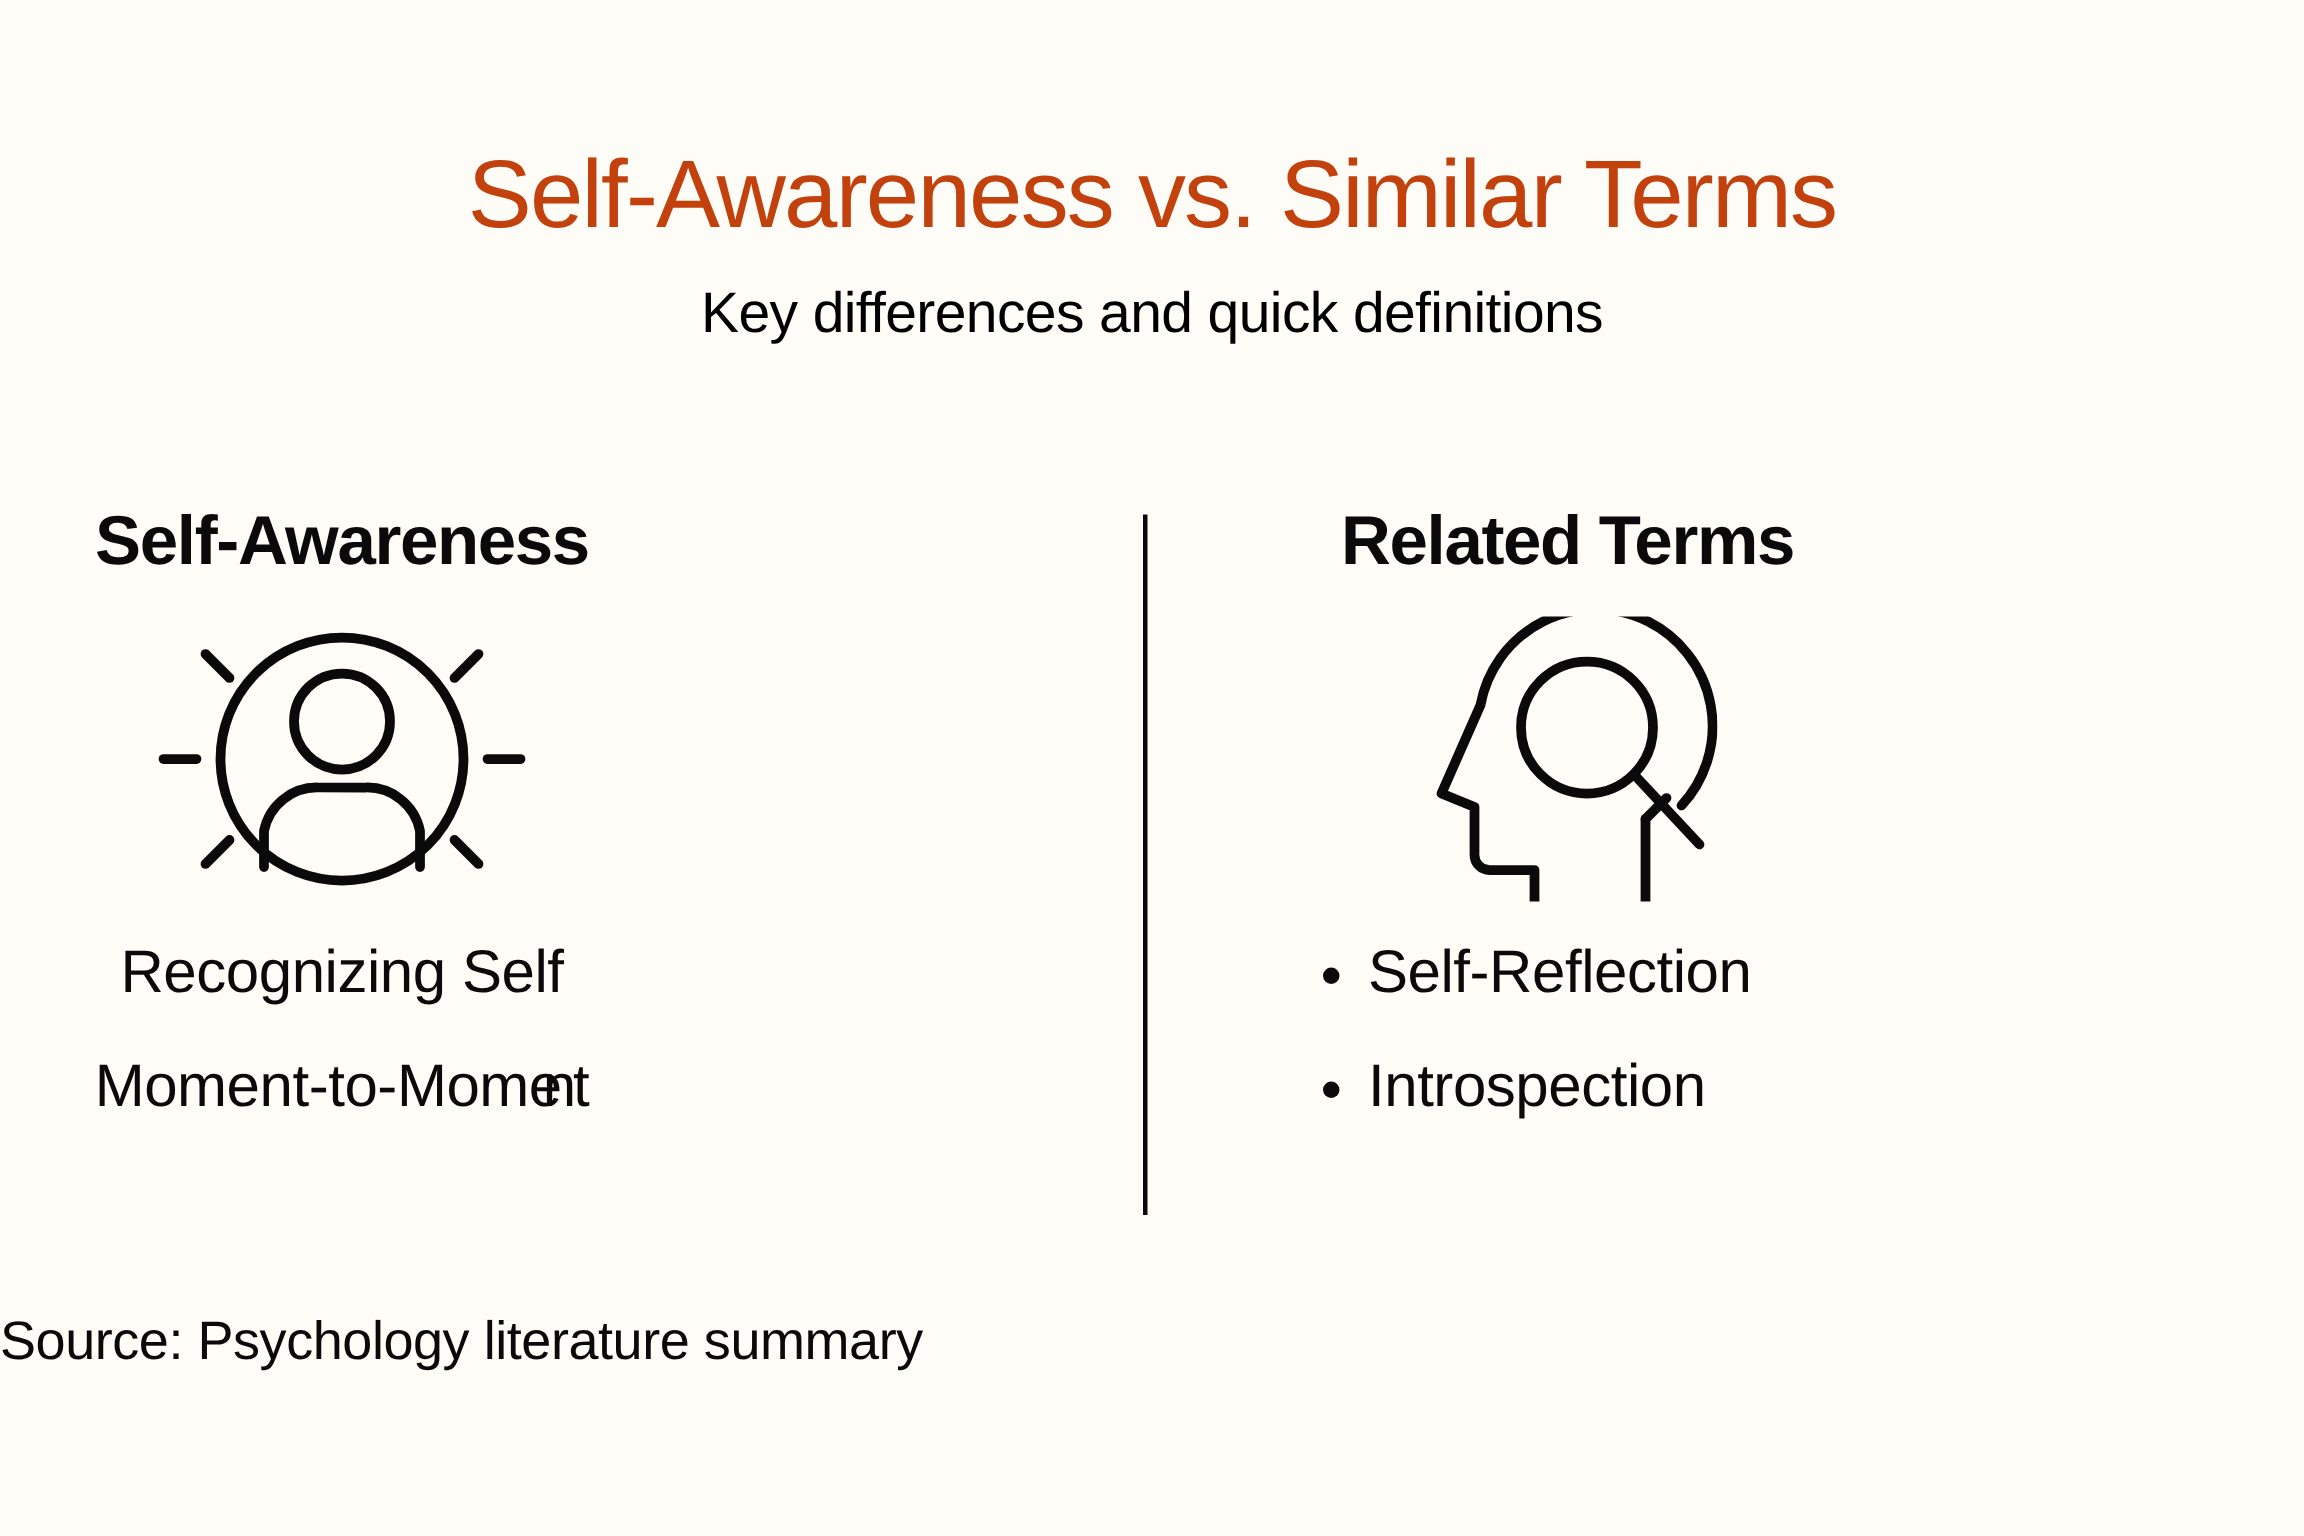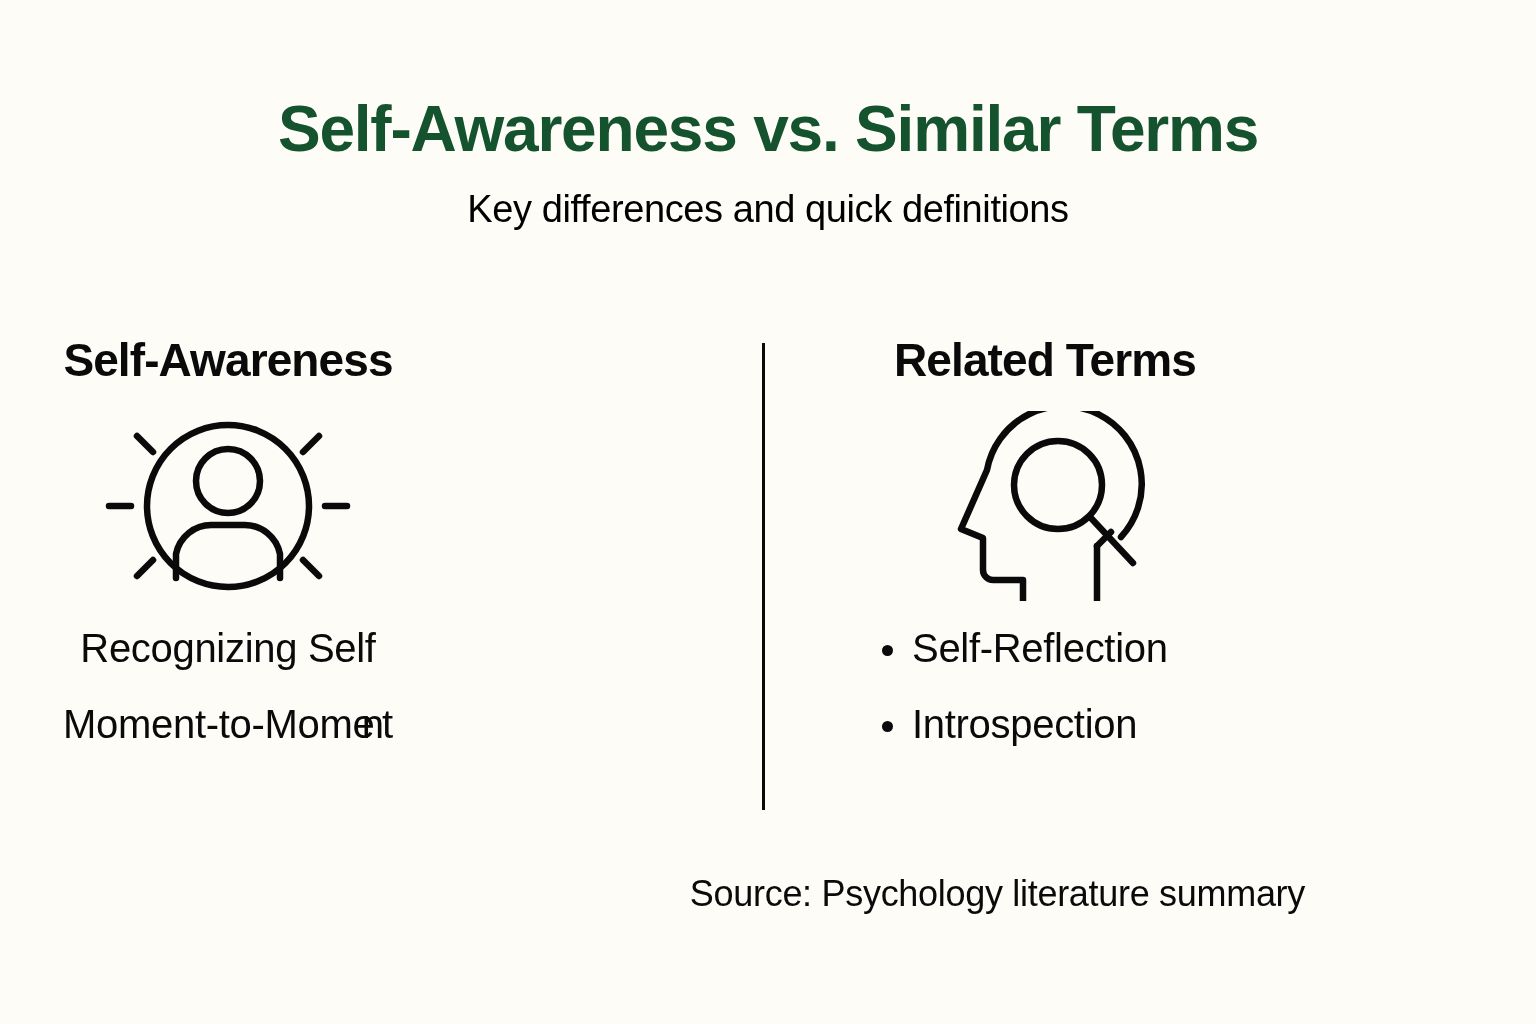--- a/index.html
+++ b/index.html
@@ -34,10 +34,10 @@
   }
   .title {
     font-size: 64px;
-    font-weight: 700;
+    font-weight: 400;
     letter-spacing: -1.2px;
     line-height: 1.04;
-    color: #14532d;
+    color: #c2410c;
     margin: 0;
     white-space: nowrap;
   }

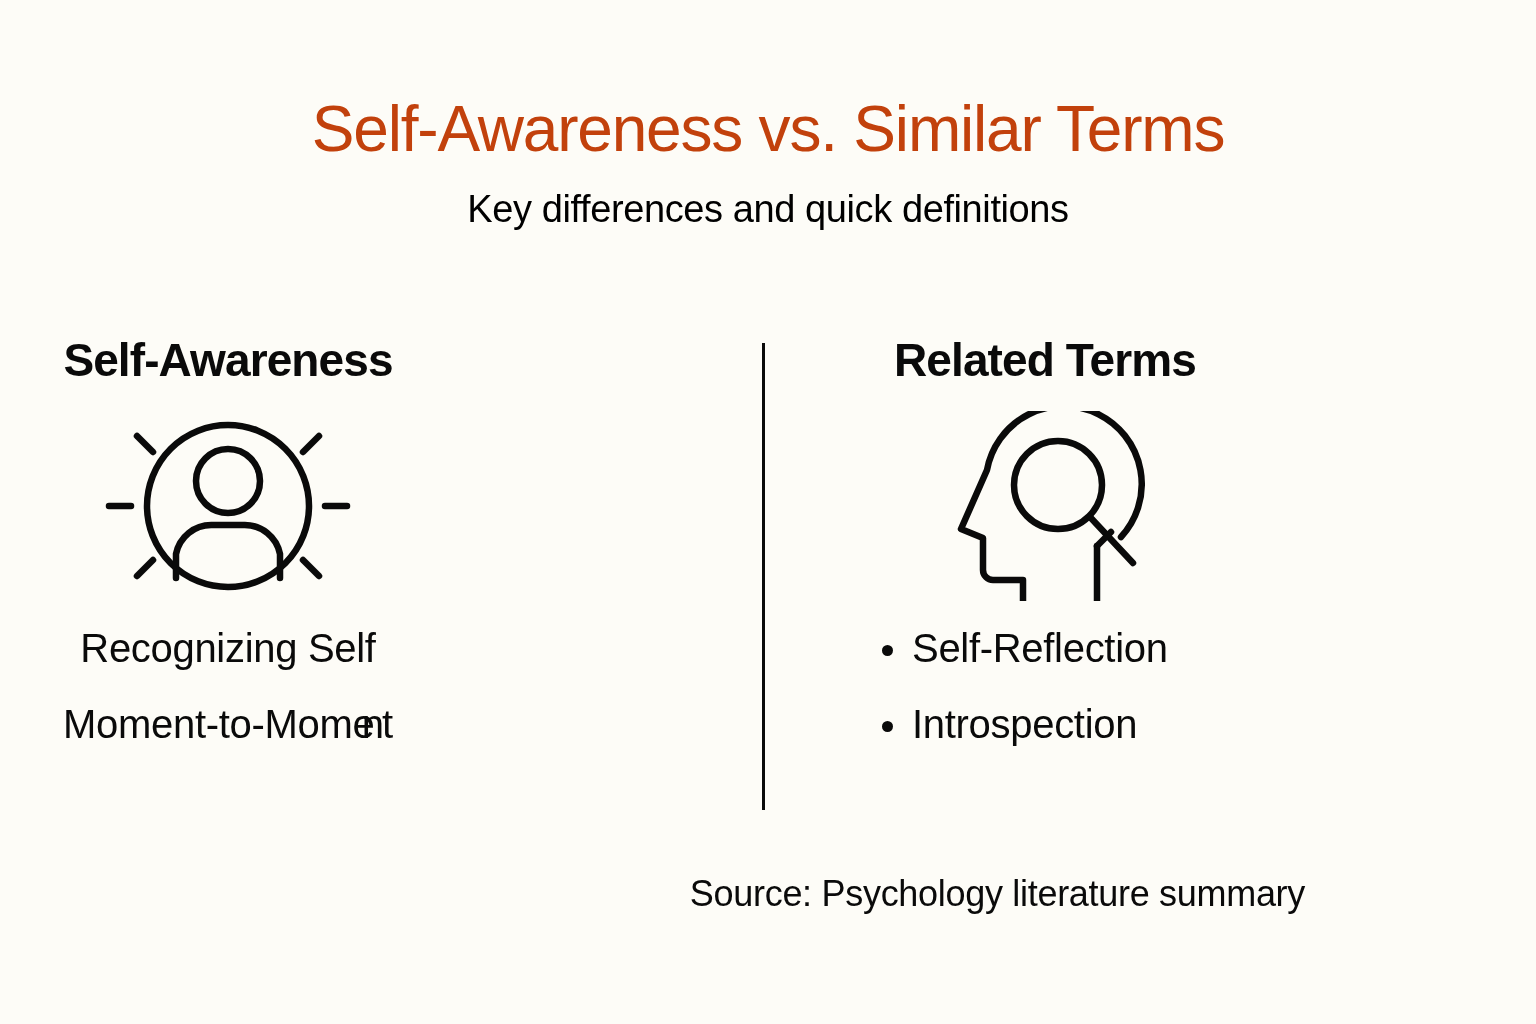--- a/index.html
+++ b/index.html
@@ -155,8 +155,7 @@
     top: 873px;
     left: 0;
     width: 1261px;
-    text-align: right;
-    padding-left: 44px;
+    text-align: left;
   }
   .source-text {
     font-size: 36px;

